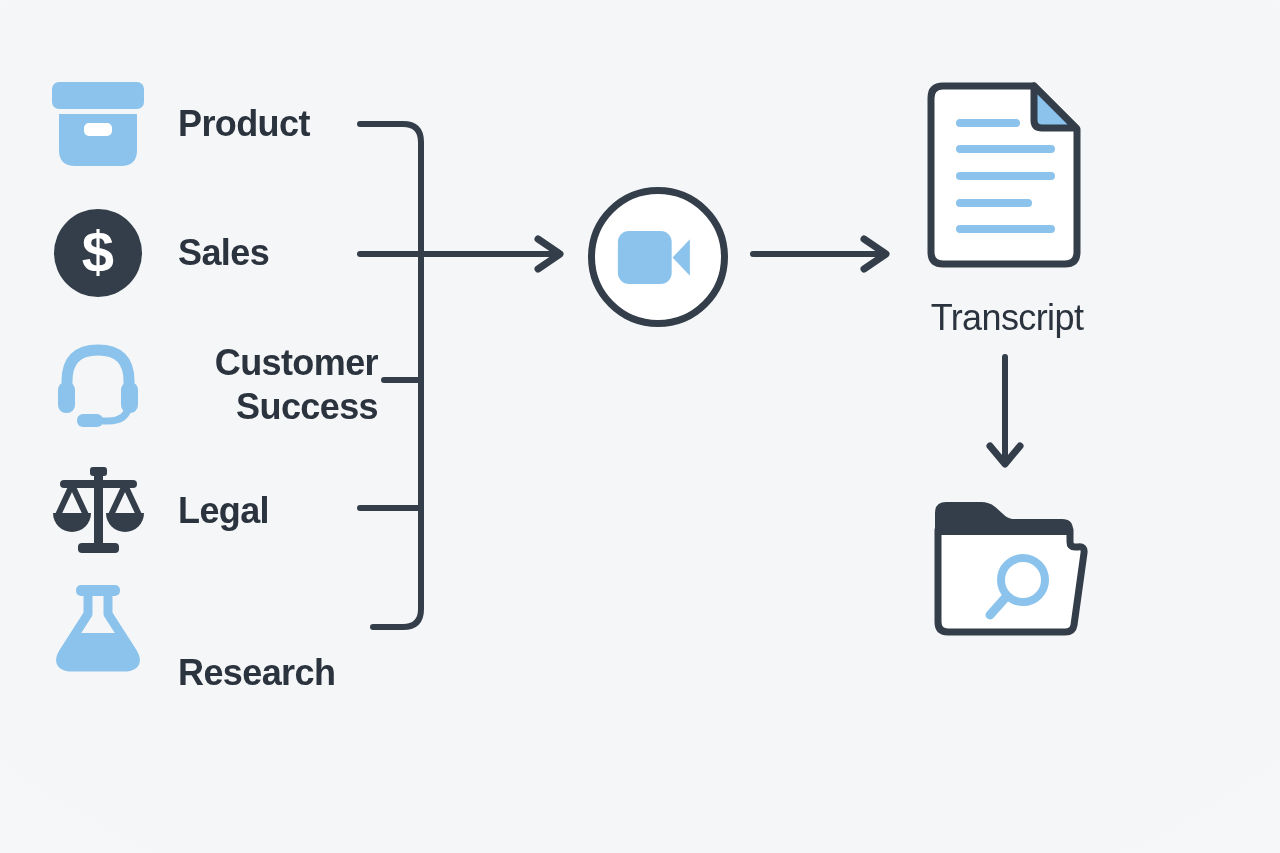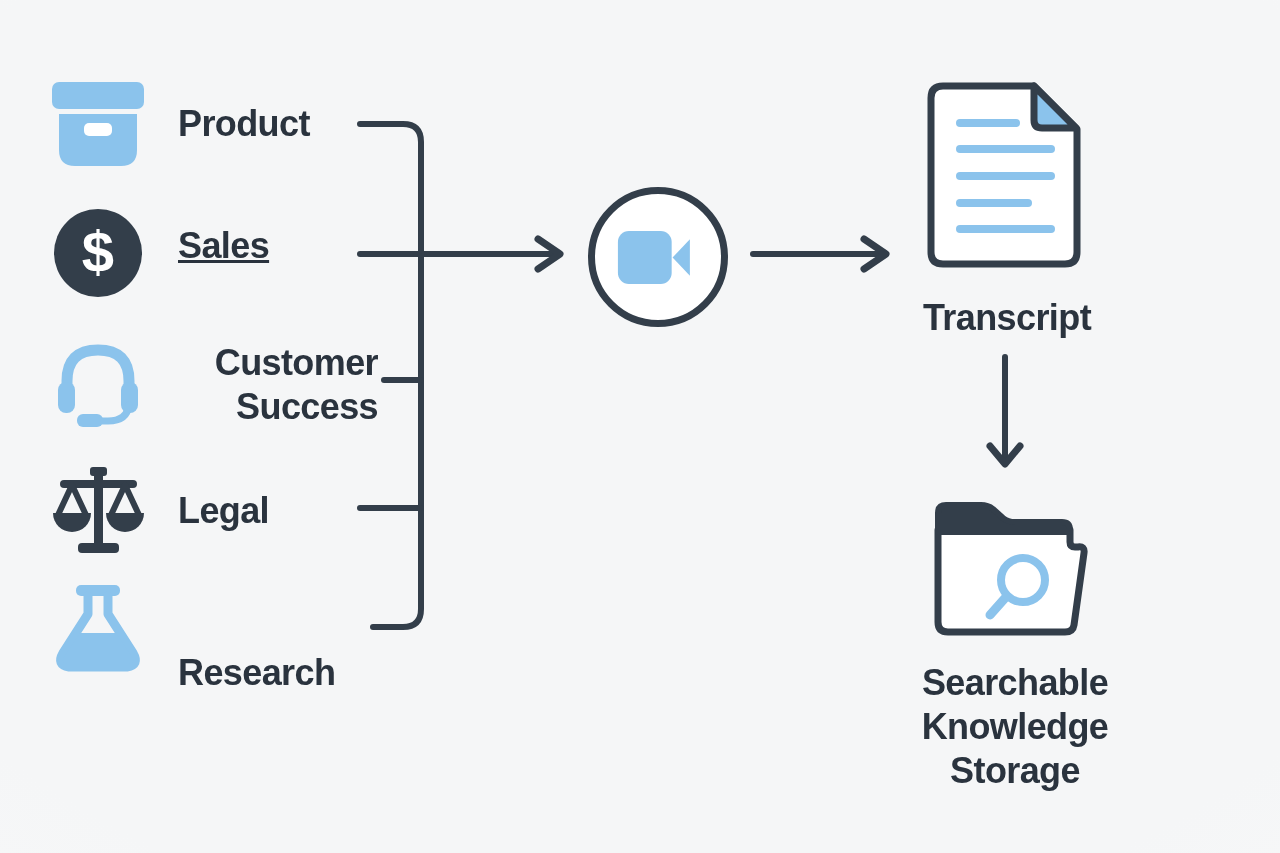--- a/index.html
+++ b/index.html
@@ -75,7 +75,7 @@
     <circle class="fill-ink" cx="48" cy="48" r="44"></circle>
     <text class="dollar-glyph" x="48" y="67" text-anchor="middle" fill="#FFFFFF">$</text>
   </svg>
-  <div class="dept-label" style="top:224px;text-decoration:underline;">Sales</div>
+  <div class="dept-label" style="top:231px;">Sales</div>
 
   <svg class="dept-icon" style="left:50px;top:337px;" viewBox="0 0 96 96">
     <path class="stroke-blue" style="stroke-width:11;stroke-linecap:round;" d="M 17 62 V 44 Q 17 13 48 13 Q 79 13 79 44 V 62"></path>

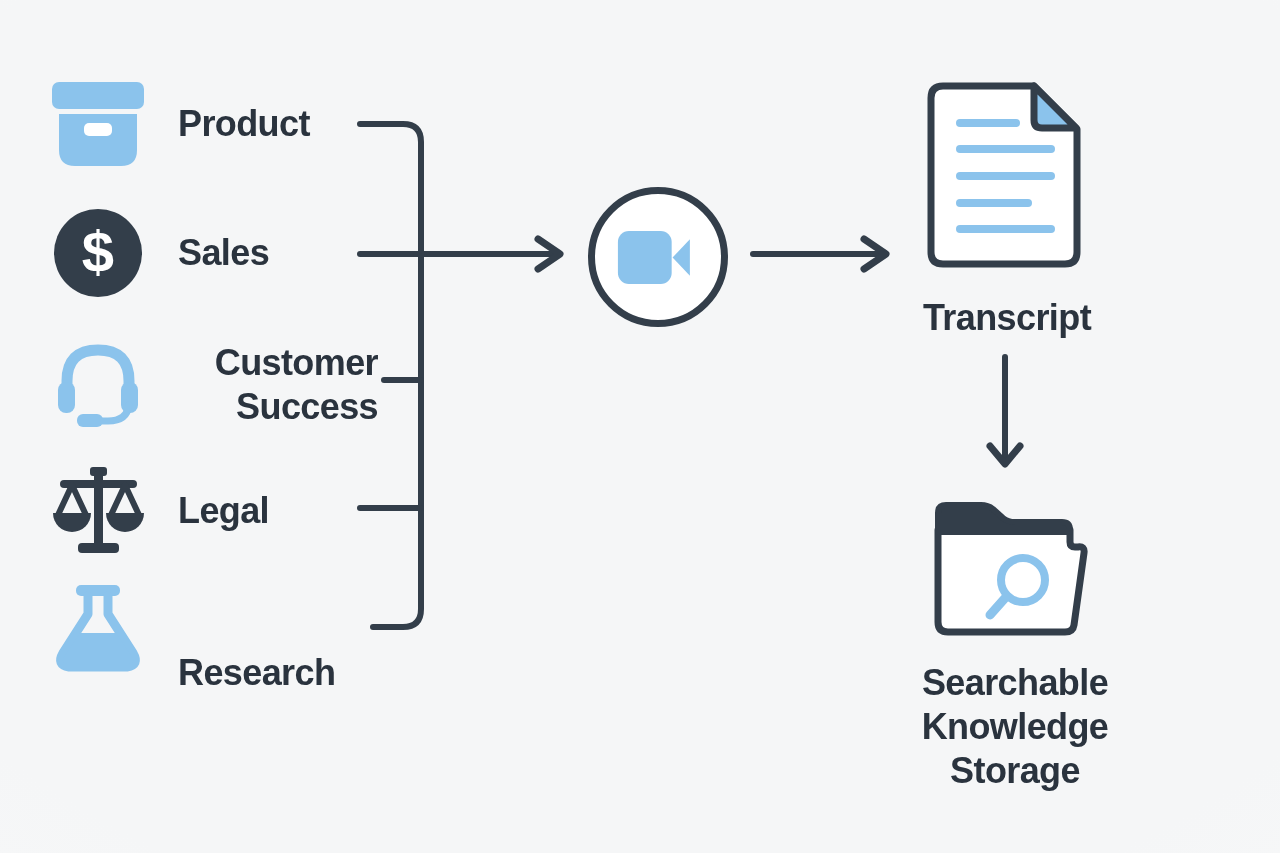--- a/index.html
+++ b/index.html
@@ -35,7 +35,7 @@
   }
   .node-label{
     position:absolute;text-align:center;
-    font-size:36px;font-weight:bold;color:var(--text);
+    font-size:36px;font-weight:normal;color:var(--text);
     line-height:45px;letter-spacing:-0.6px;
   }
   .meeting-circle{

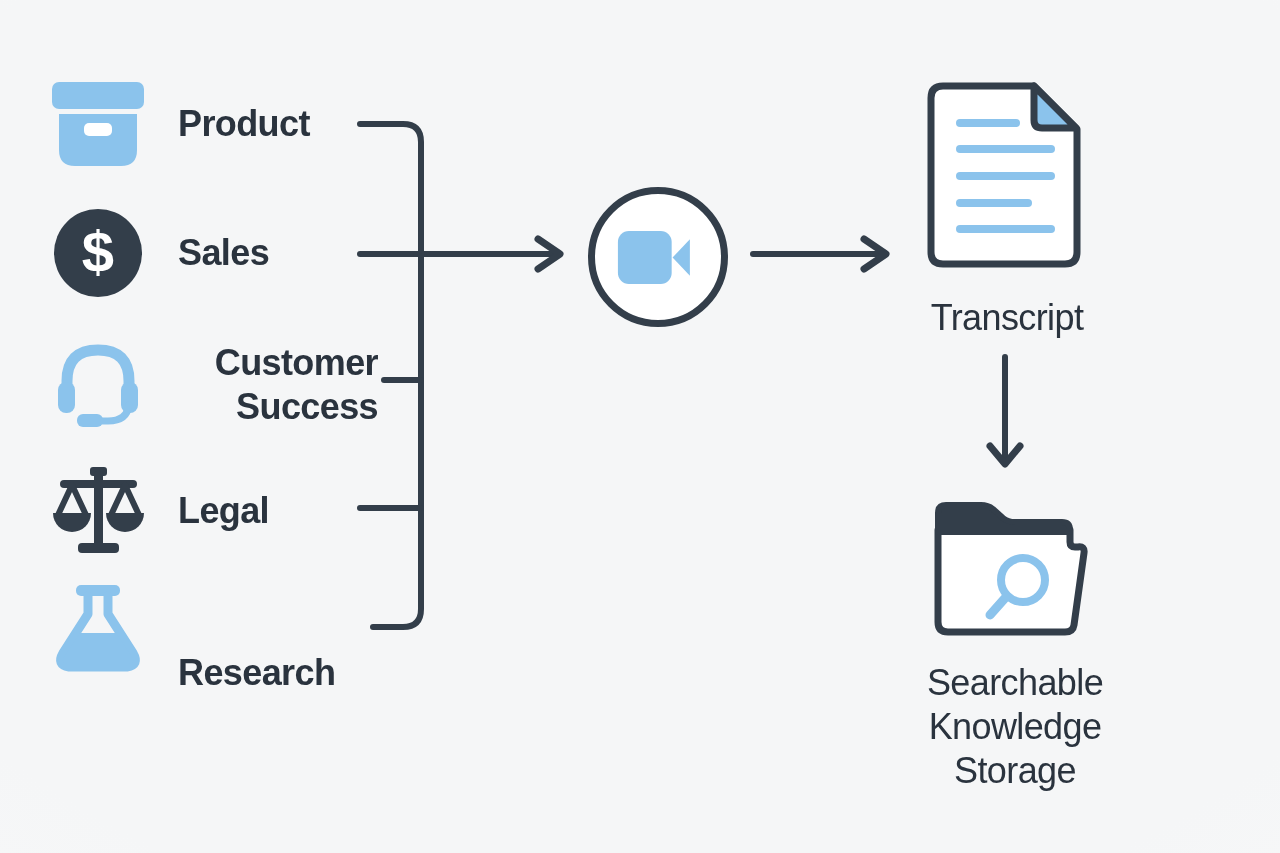--- a/index.html
+++ b/index.html
@@ -129,7 +129,6 @@
     <circle style="fill:none;stroke:var(--blue);stroke-width:8;" cx="90" cy="90" r="22"></circle>
     <path style="fill:none;stroke:var(--blue);stroke-width:9;stroke-linecap:round;" d="M 73 107 L 57 125"></path>
   </svg>
-  <div class="node-label" style="left:885px;top:661px;width:260px;line-height:44px;">Searchable Knowledge Storage</div>
 
 </div>
 

